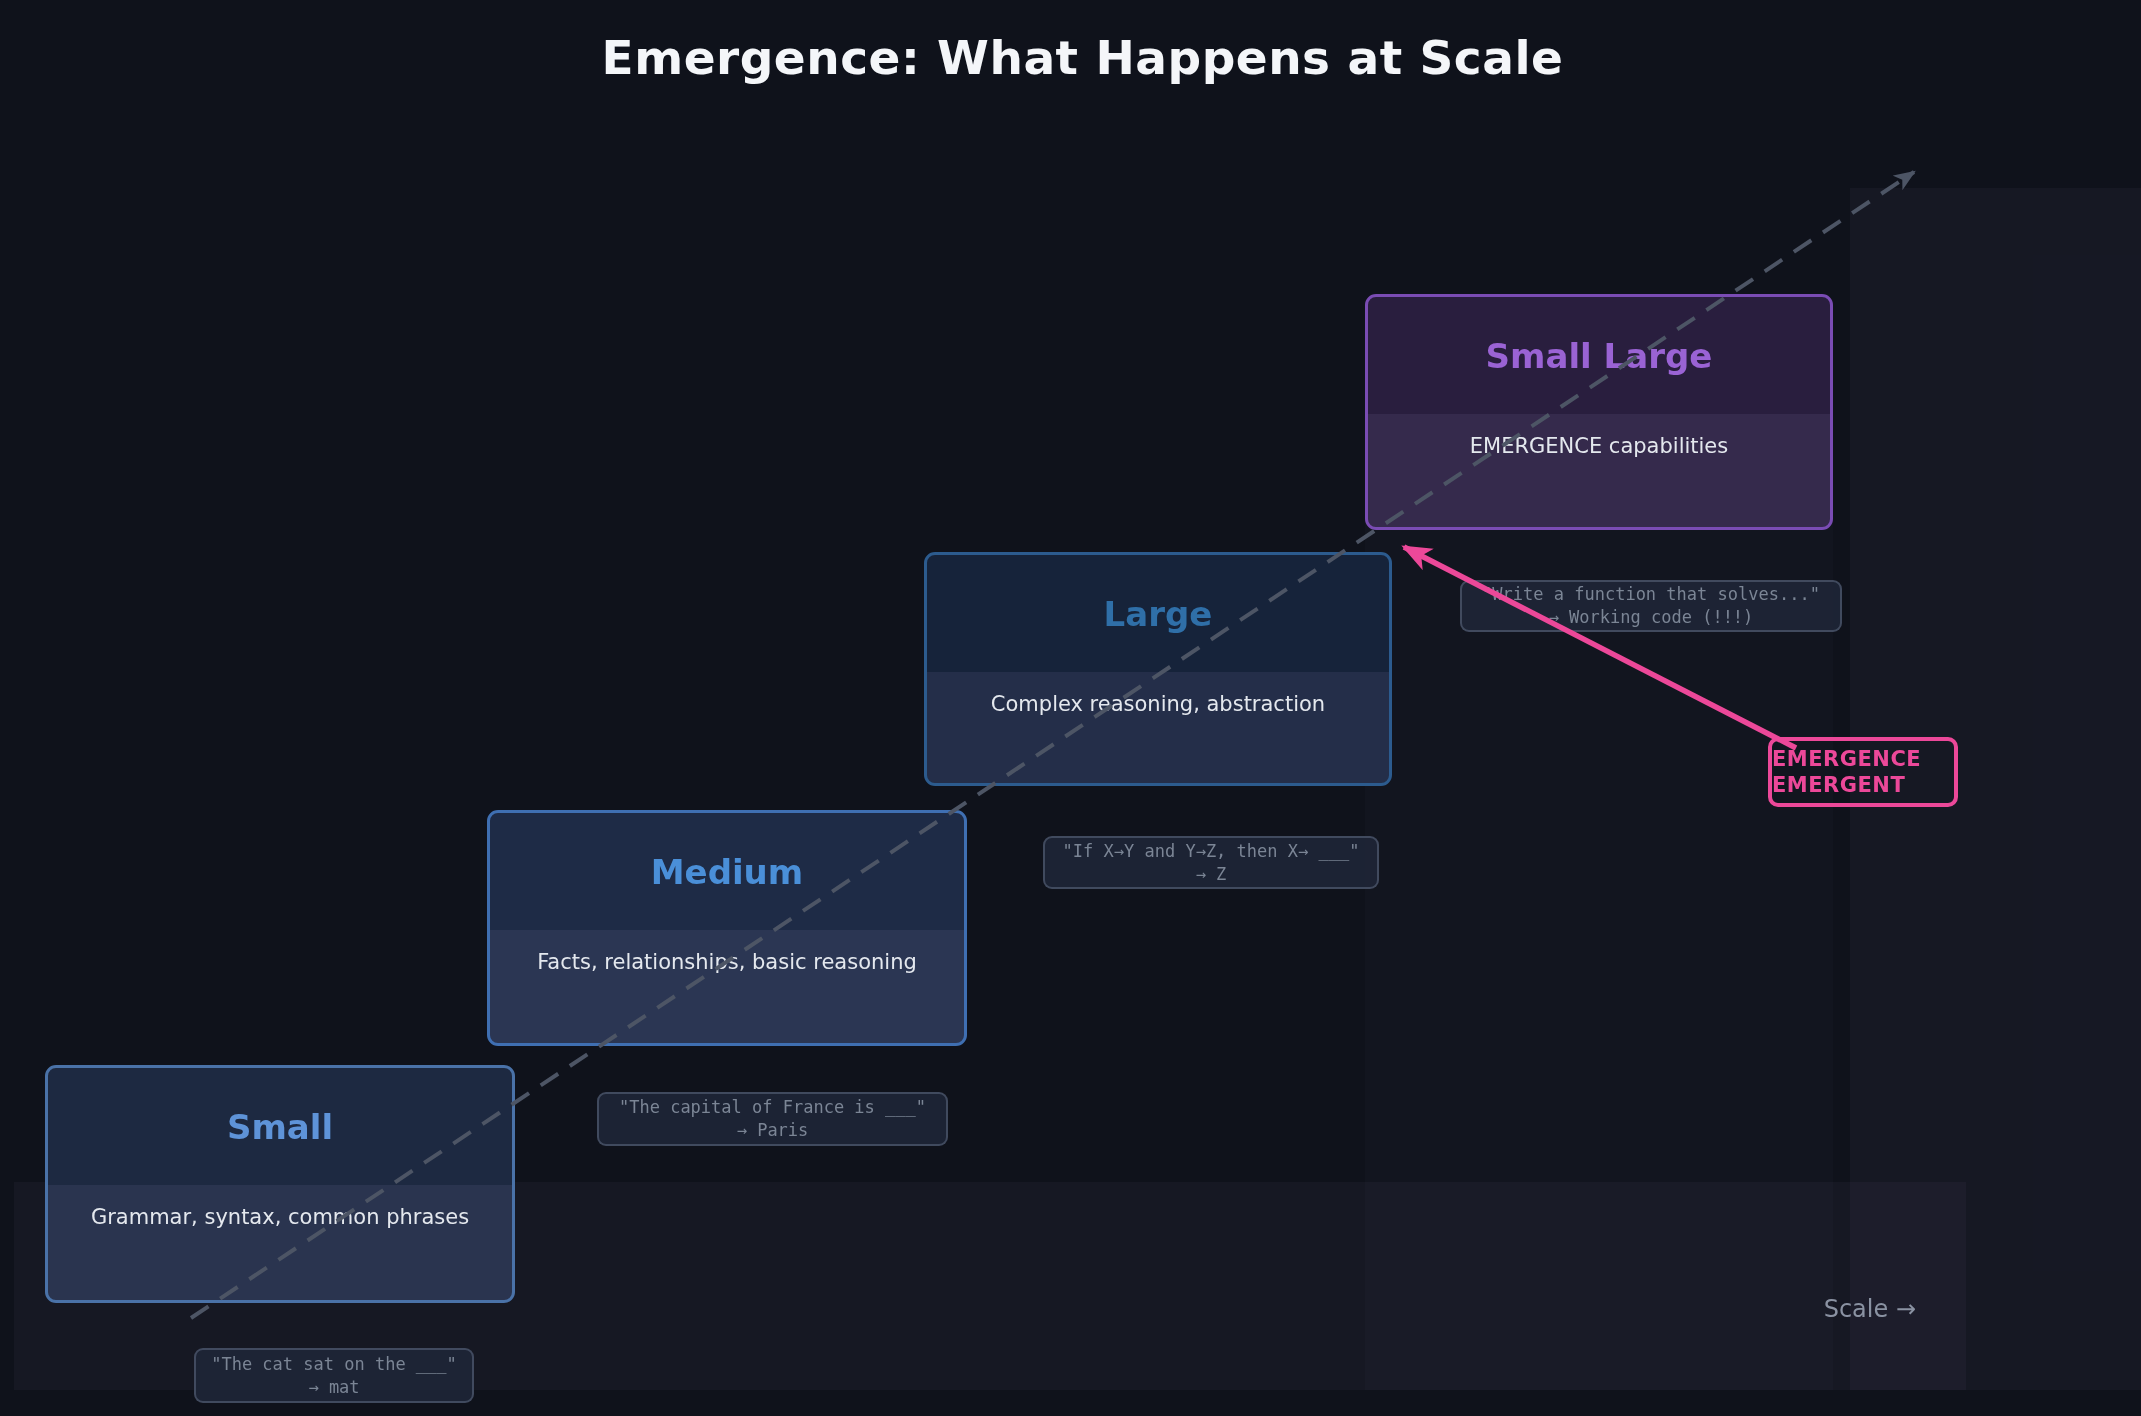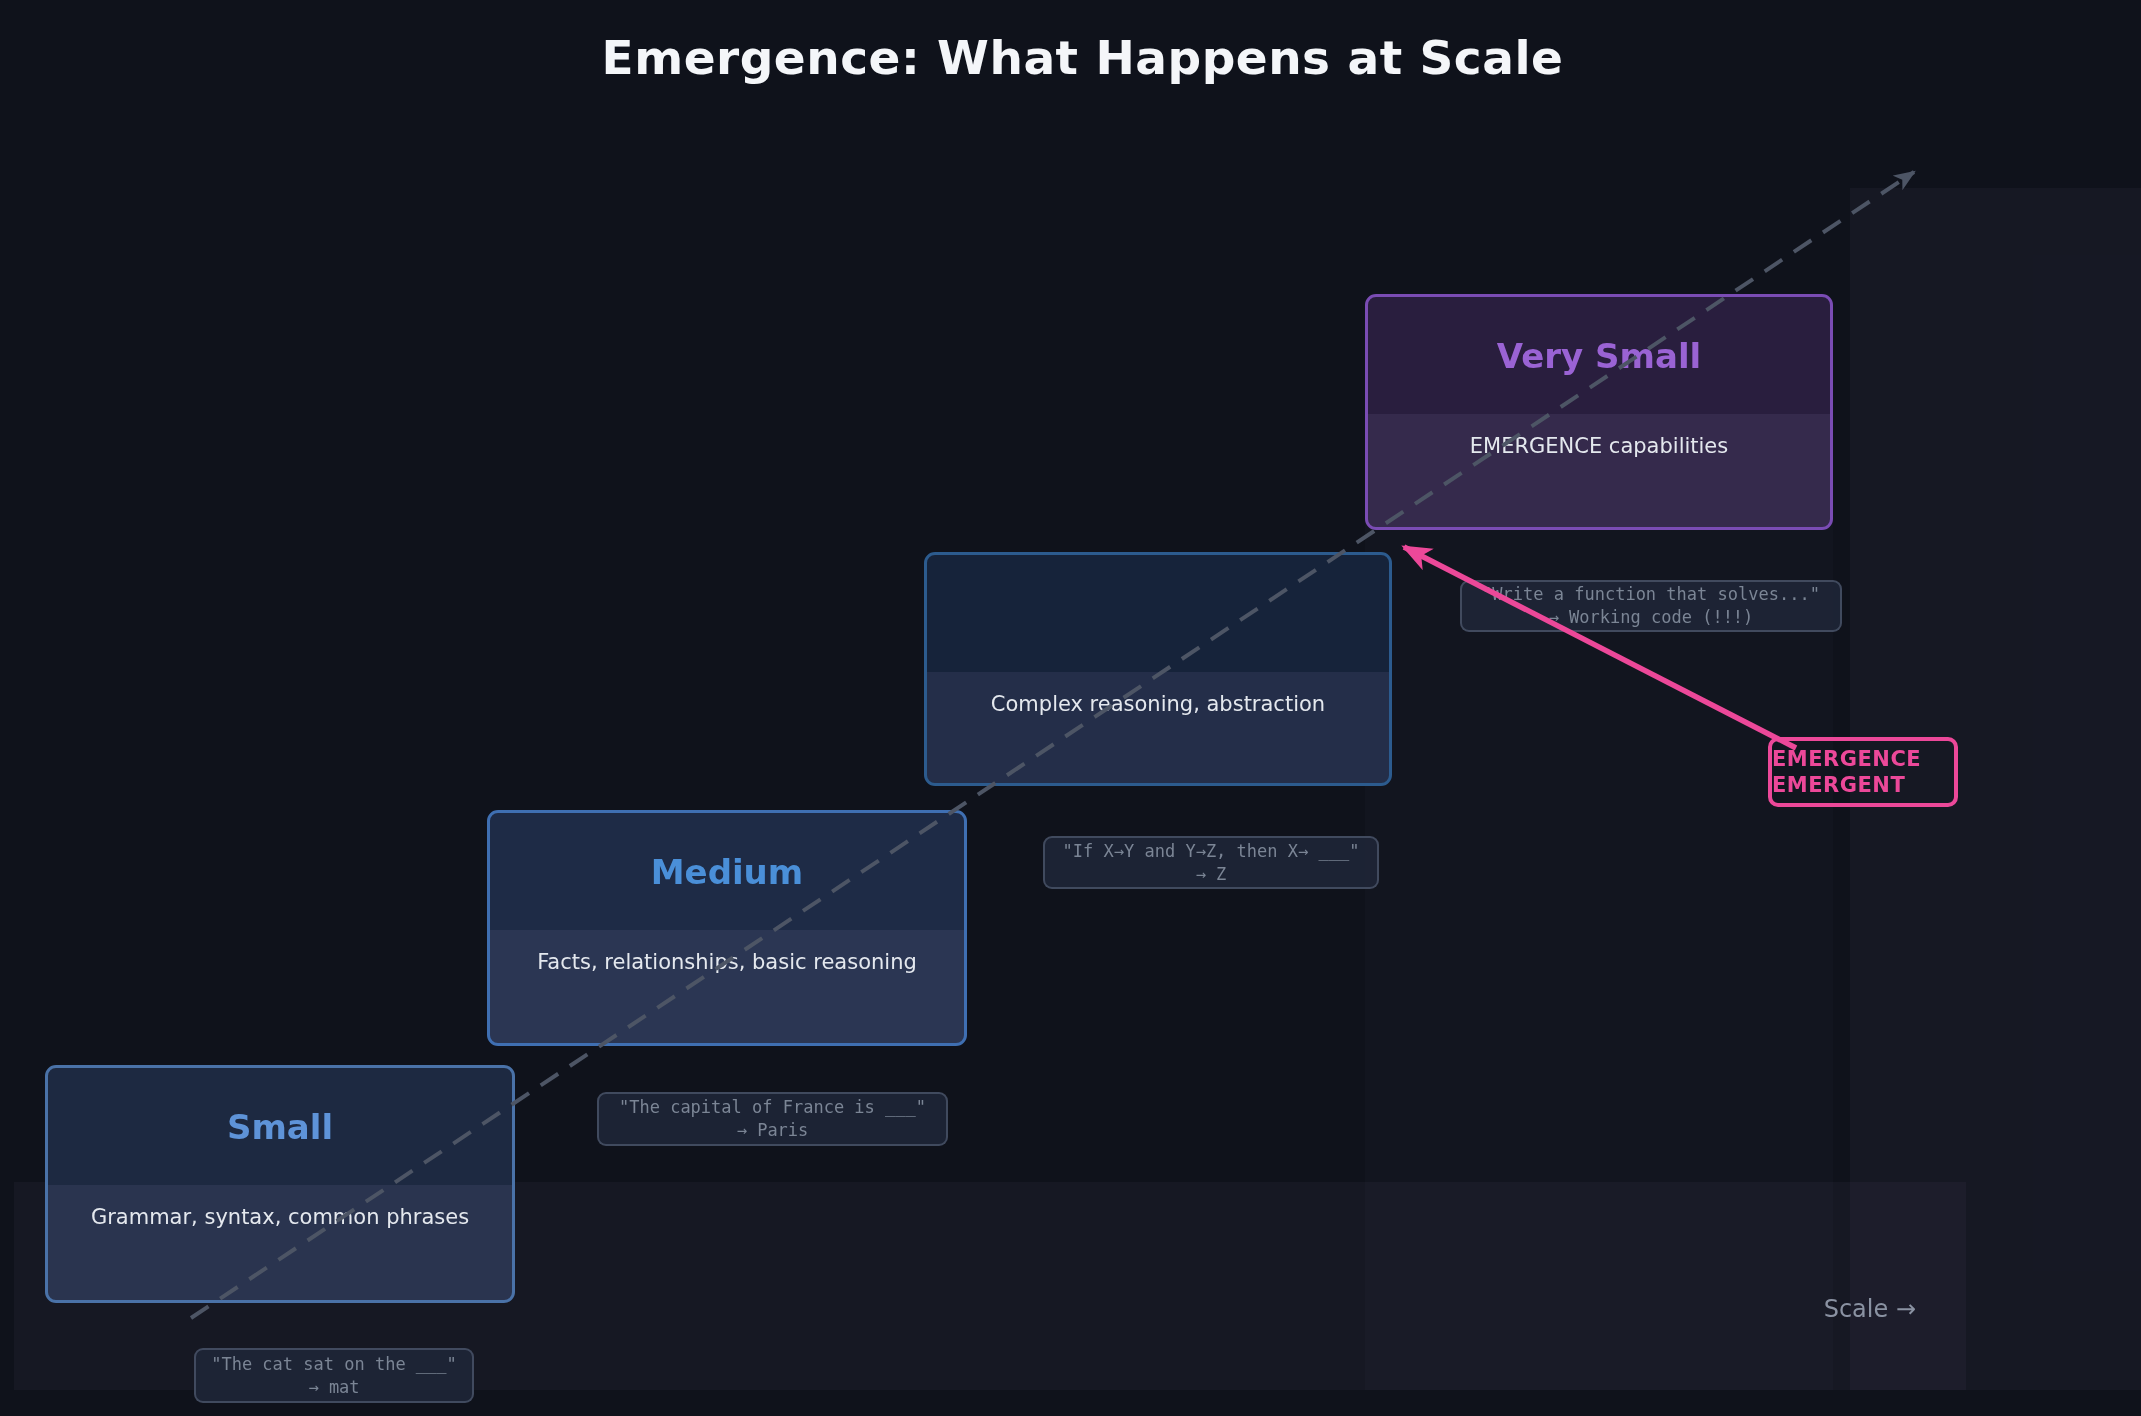--- a/index.html
+++ b/index.html
@@ -113,7 +113,7 @@
 
   <div class="step-box box-vl">
     <div class="step-light"></div>
-    <div class="step-name" style="color: rgb(154, 99, 212);">Very Small</div>
+    <div class="step-name" style="color: rgb(154, 99, 212);">Small Large</div>
     <div class="step-desc">EMERGENCE capabilities</div>
   </div>
 

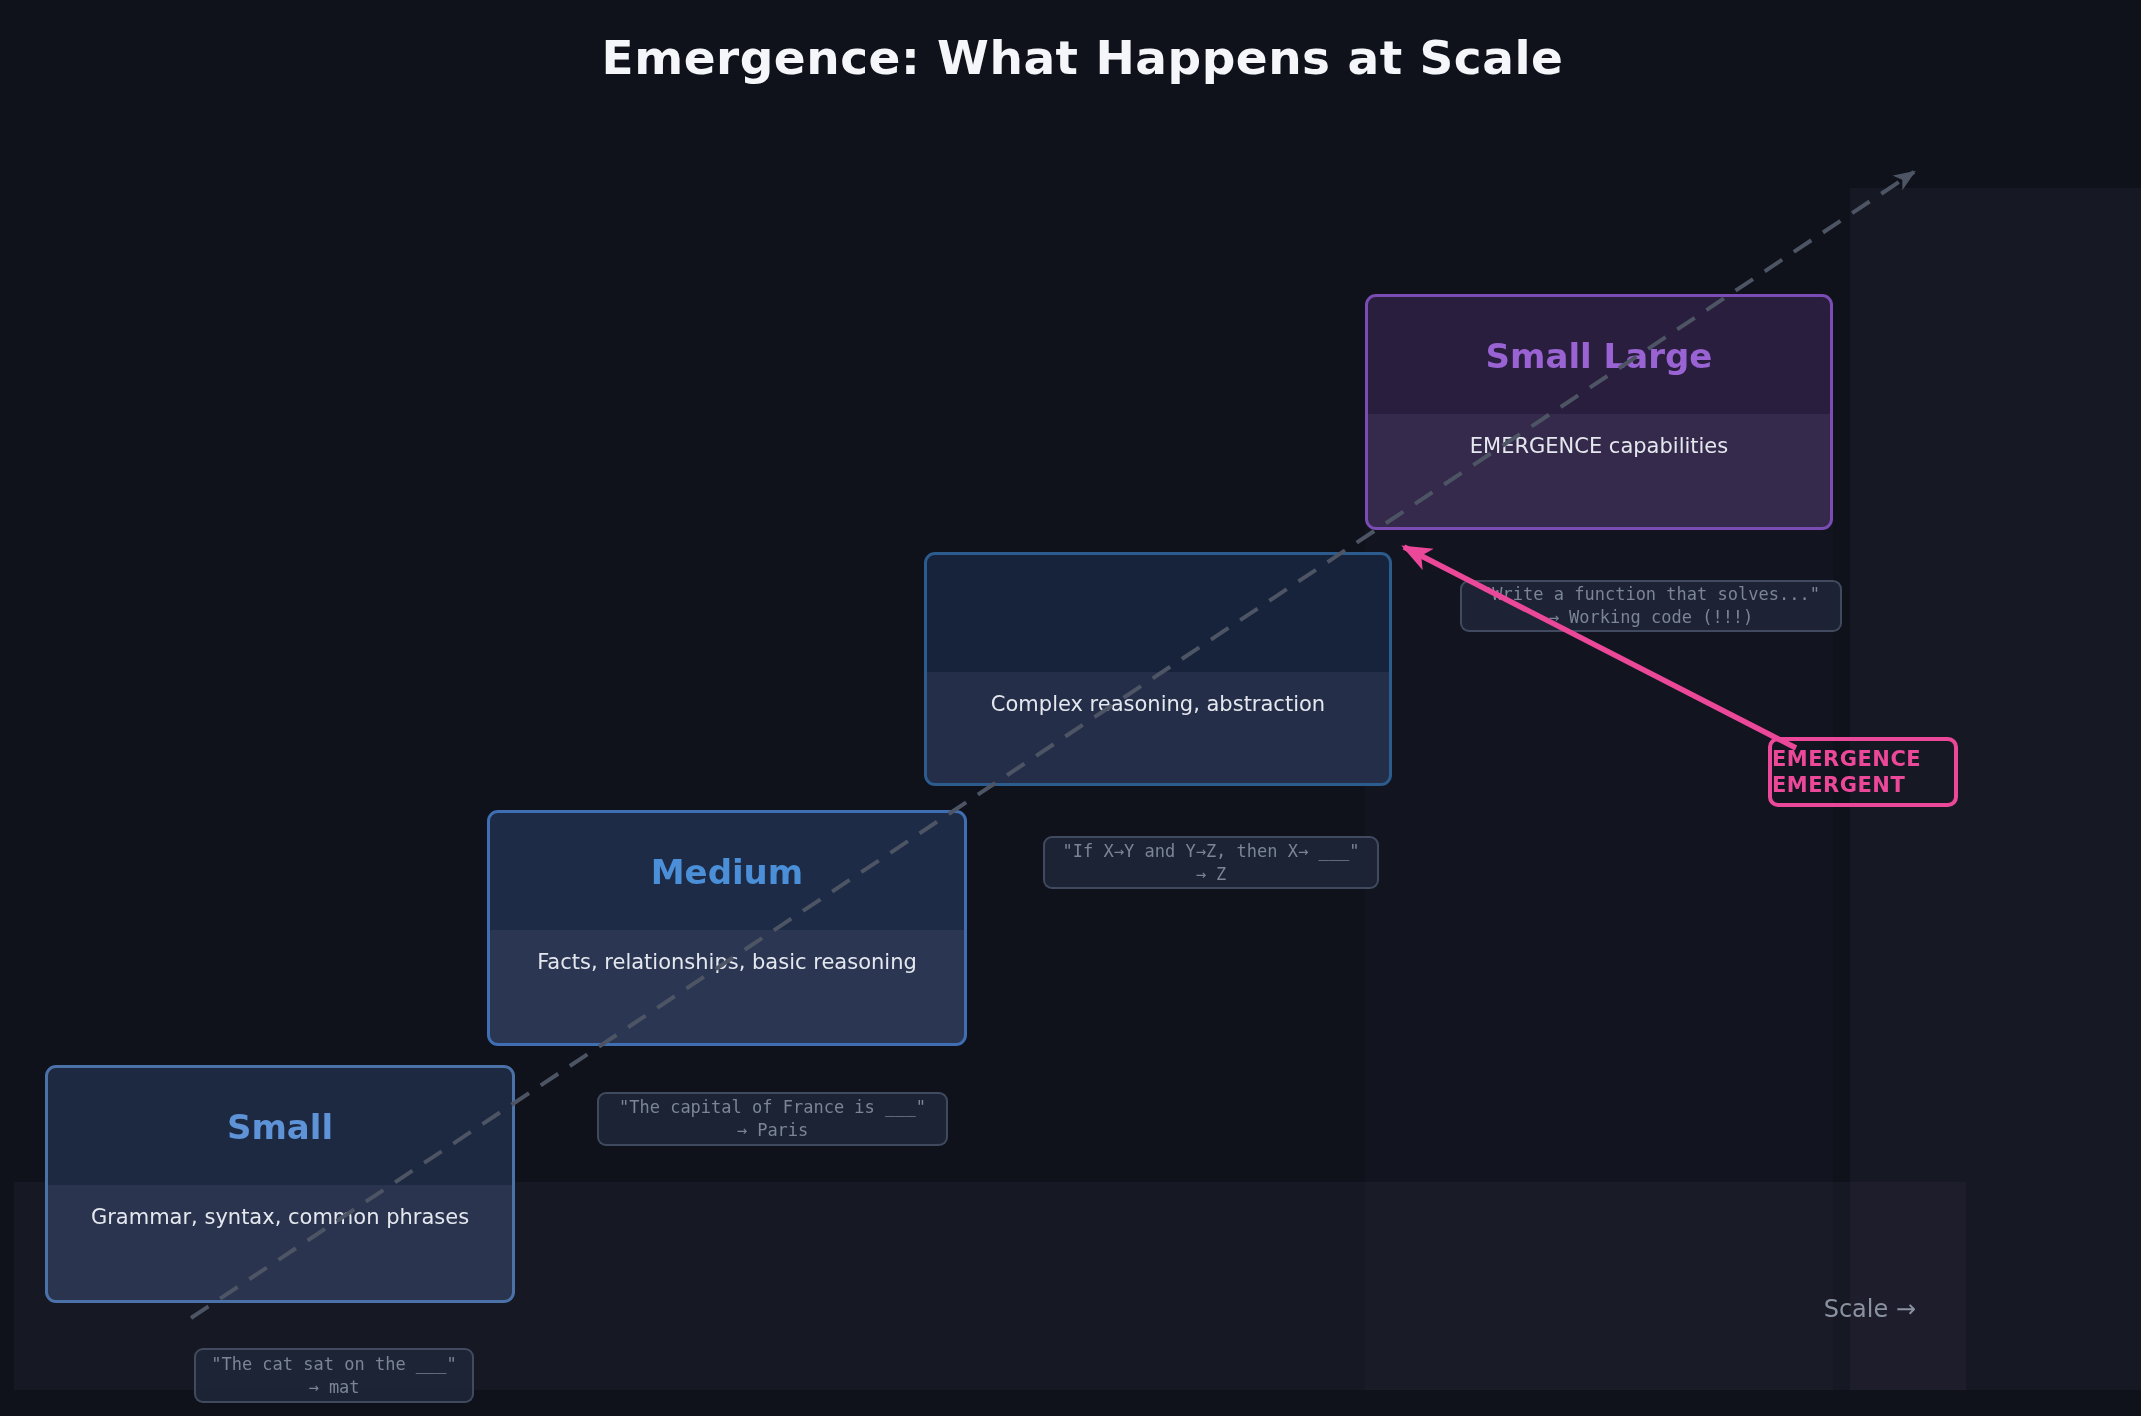--- a/index.html
+++ b/index.html
@@ -108,6 +108,7 @@
 
   <div class="step-box box-large">
     <div class="step-light"></div>
+    <div class="step-name" style="color: rgb(47, 111, 168);">Large</div>
     <div class="step-desc">Complex reasoning, abstraction</div>
   </div>
 

